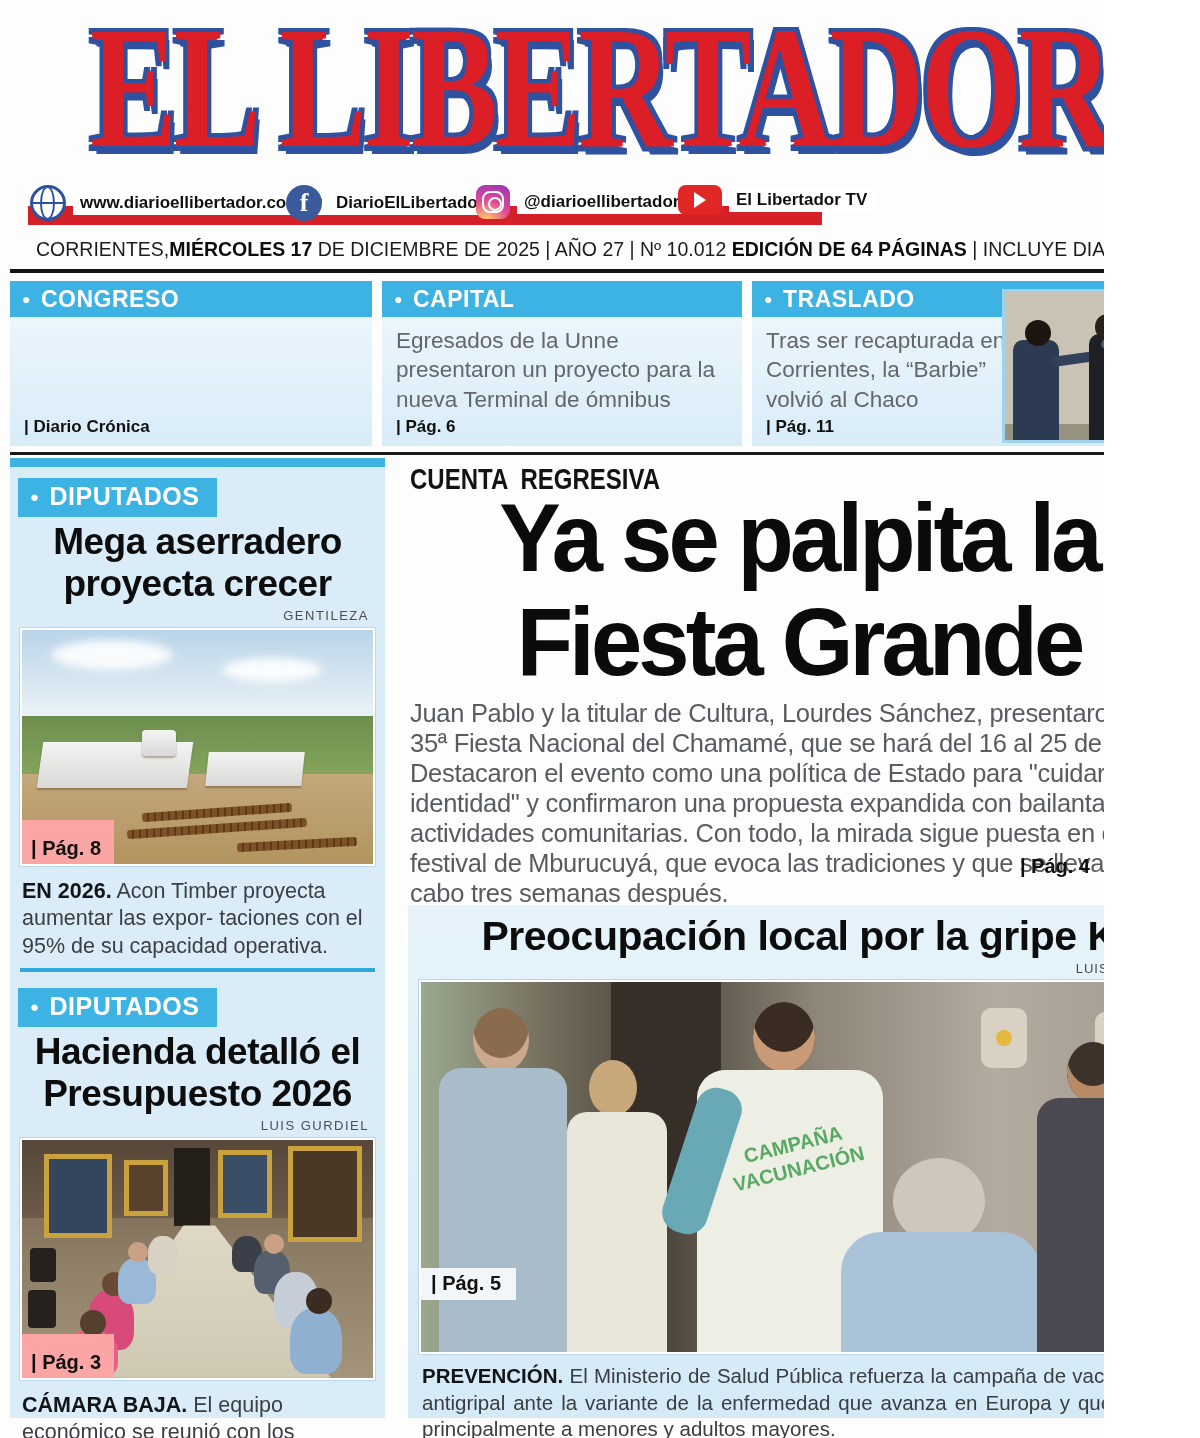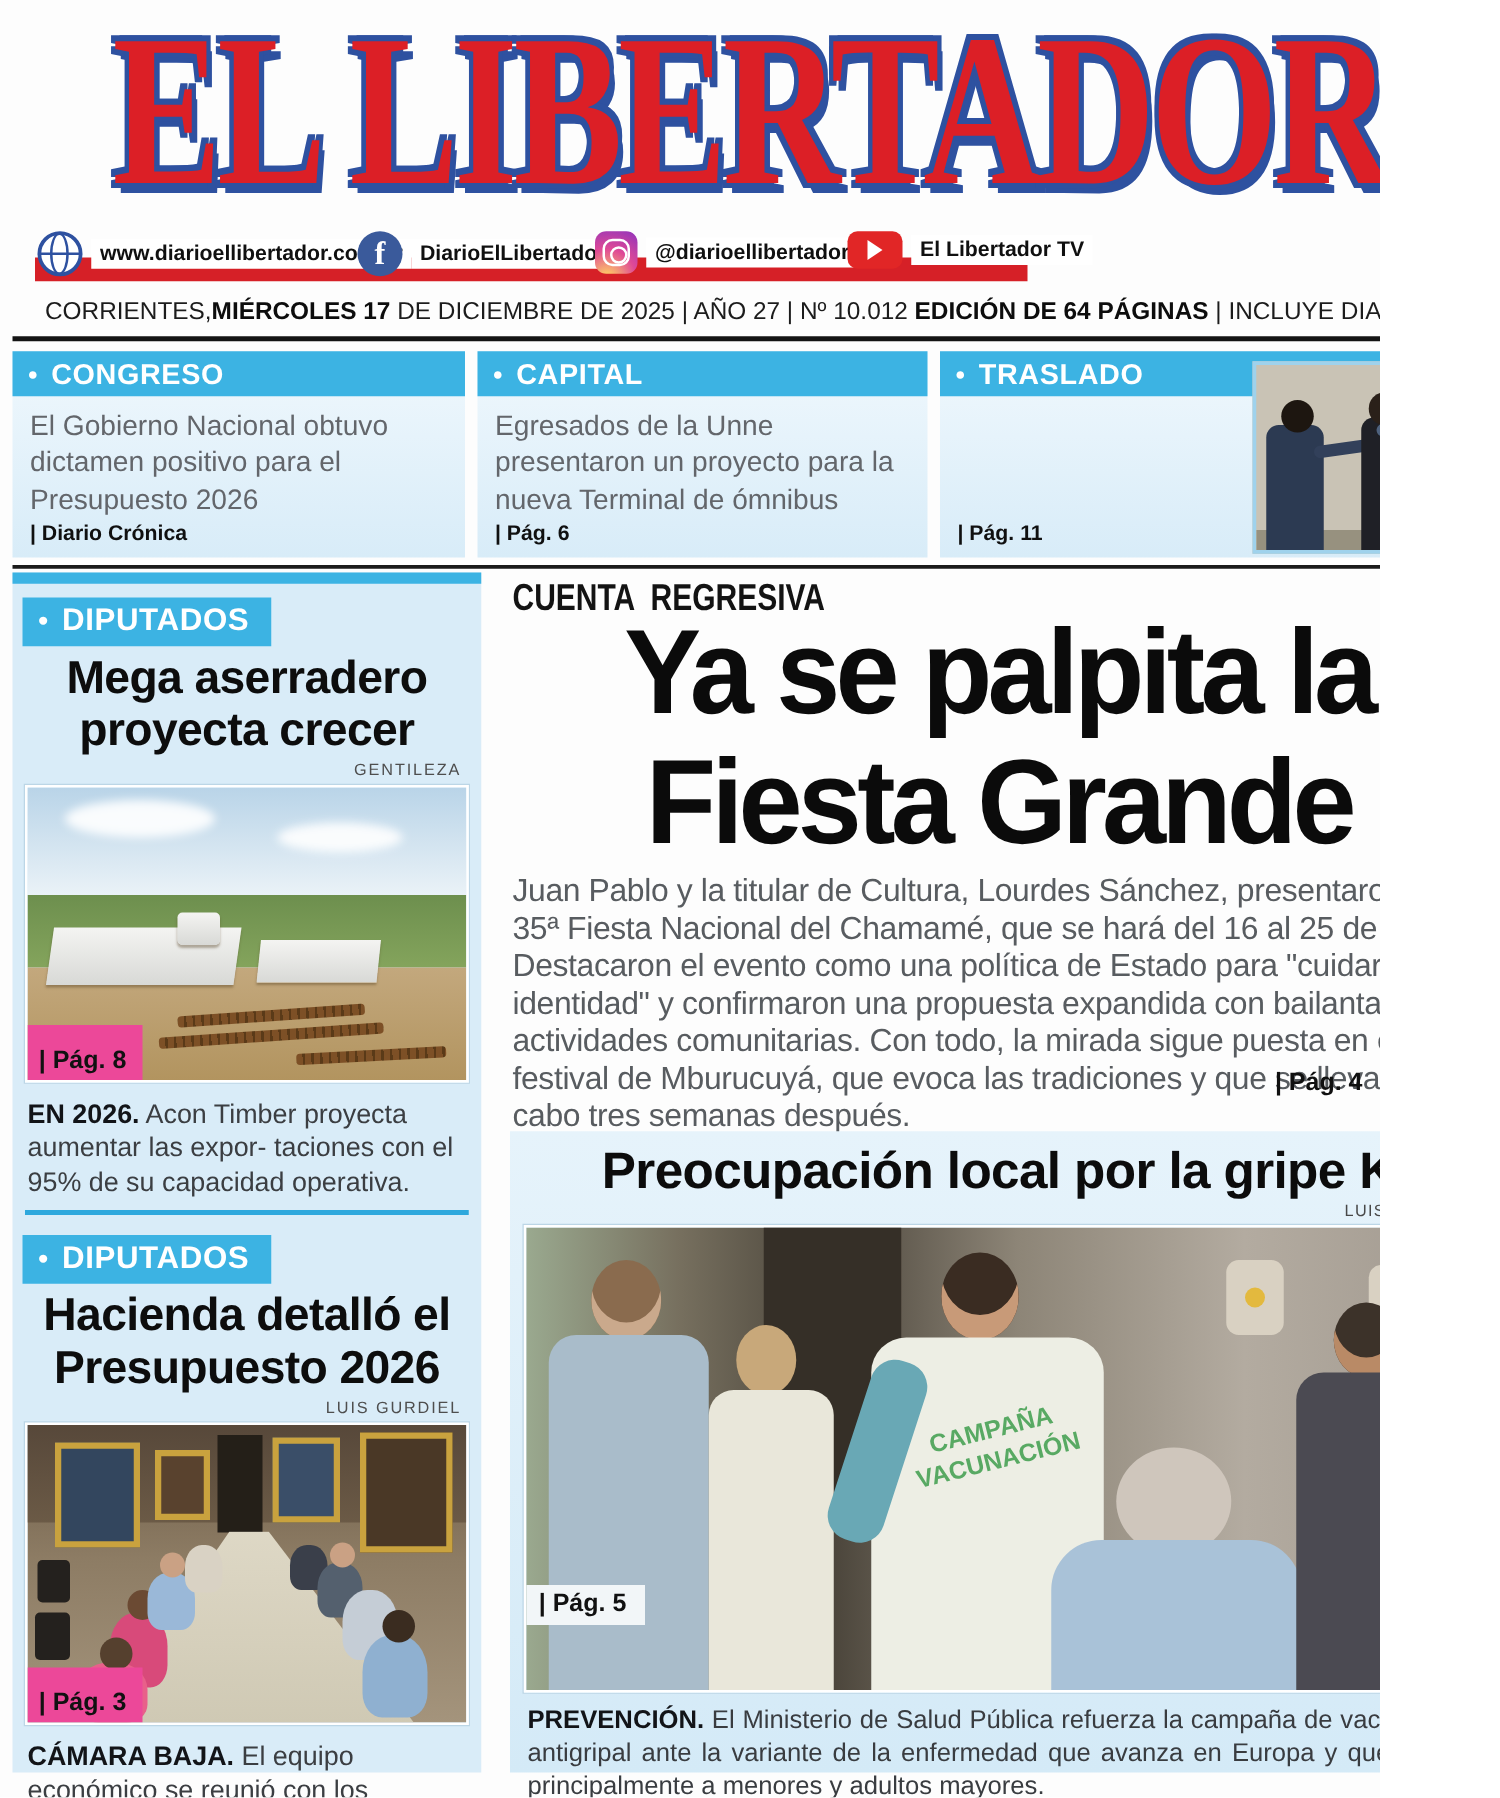--- a/index.html
+++ b/index.html
@@ -168,7 +168,6 @@
       <span class="bullet">●</span>
       <span>CONGRESO</span>
     </div>
-    <div class="teaser-body">El Gobierno Nacional obtuvo dictamen positivo para el Presupuesto 2026</div>
     <div class="teaser-ref">| Diario Crónica</div>
   </div>
 

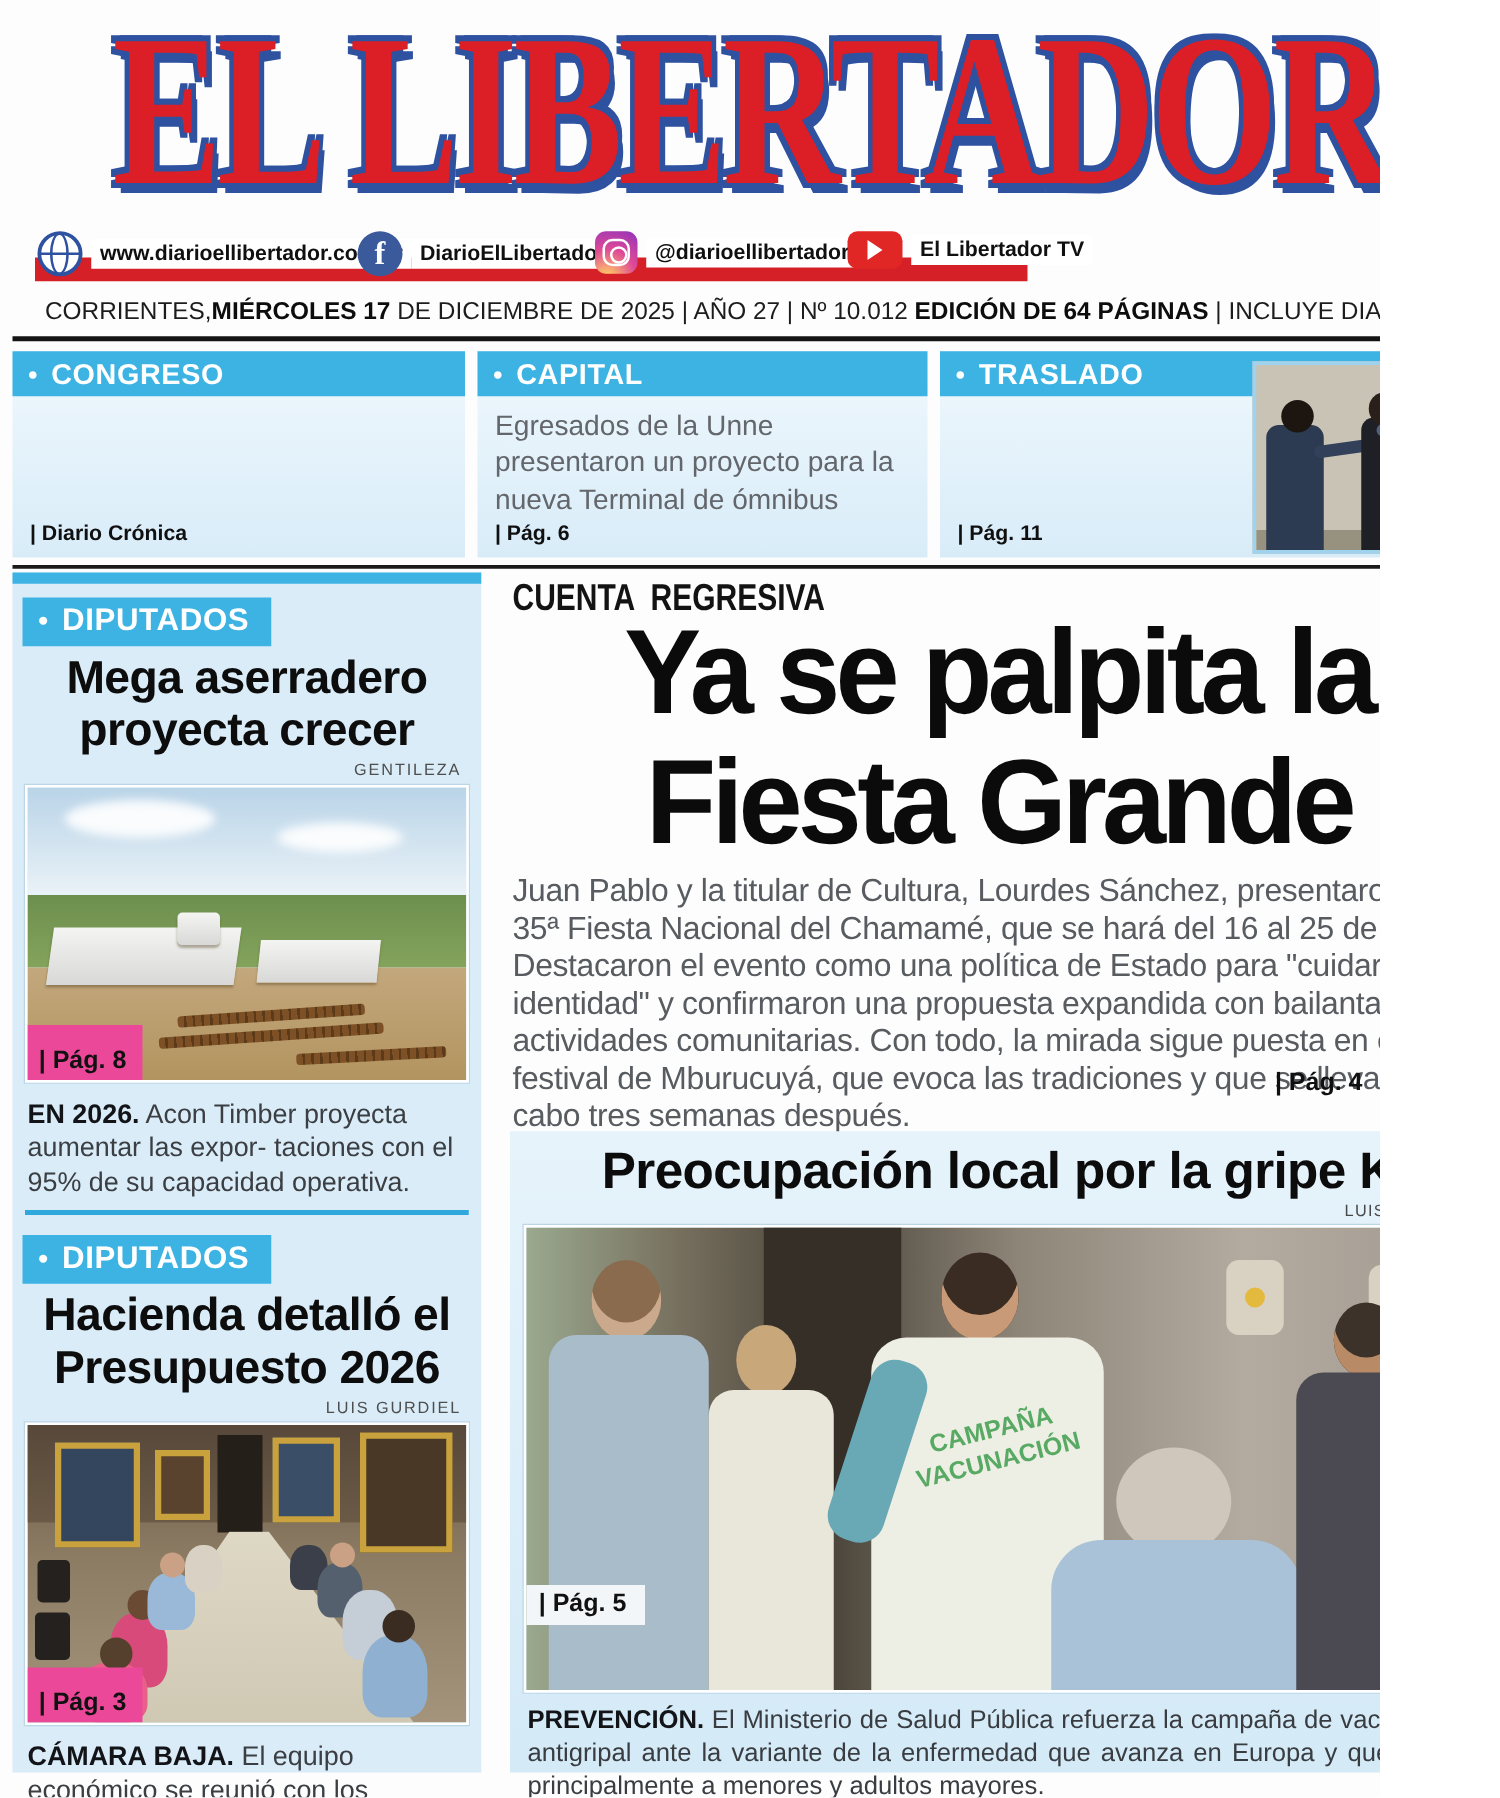--- a/index.html
+++ b/index.html
@@ -185,6 +185,7 @@
       <span class="bullet">●</span>
       <span>TRASLADO</span>
     </div>
+    <div class="teaser-body">Tras ser recapturada en Corrientes, la “Barbie” volvió al Chaco</div>
     <div class="teaser-ref">| Pág. 11</div>
     <div class="t-photo">
       <div class="tp-floor"></div>

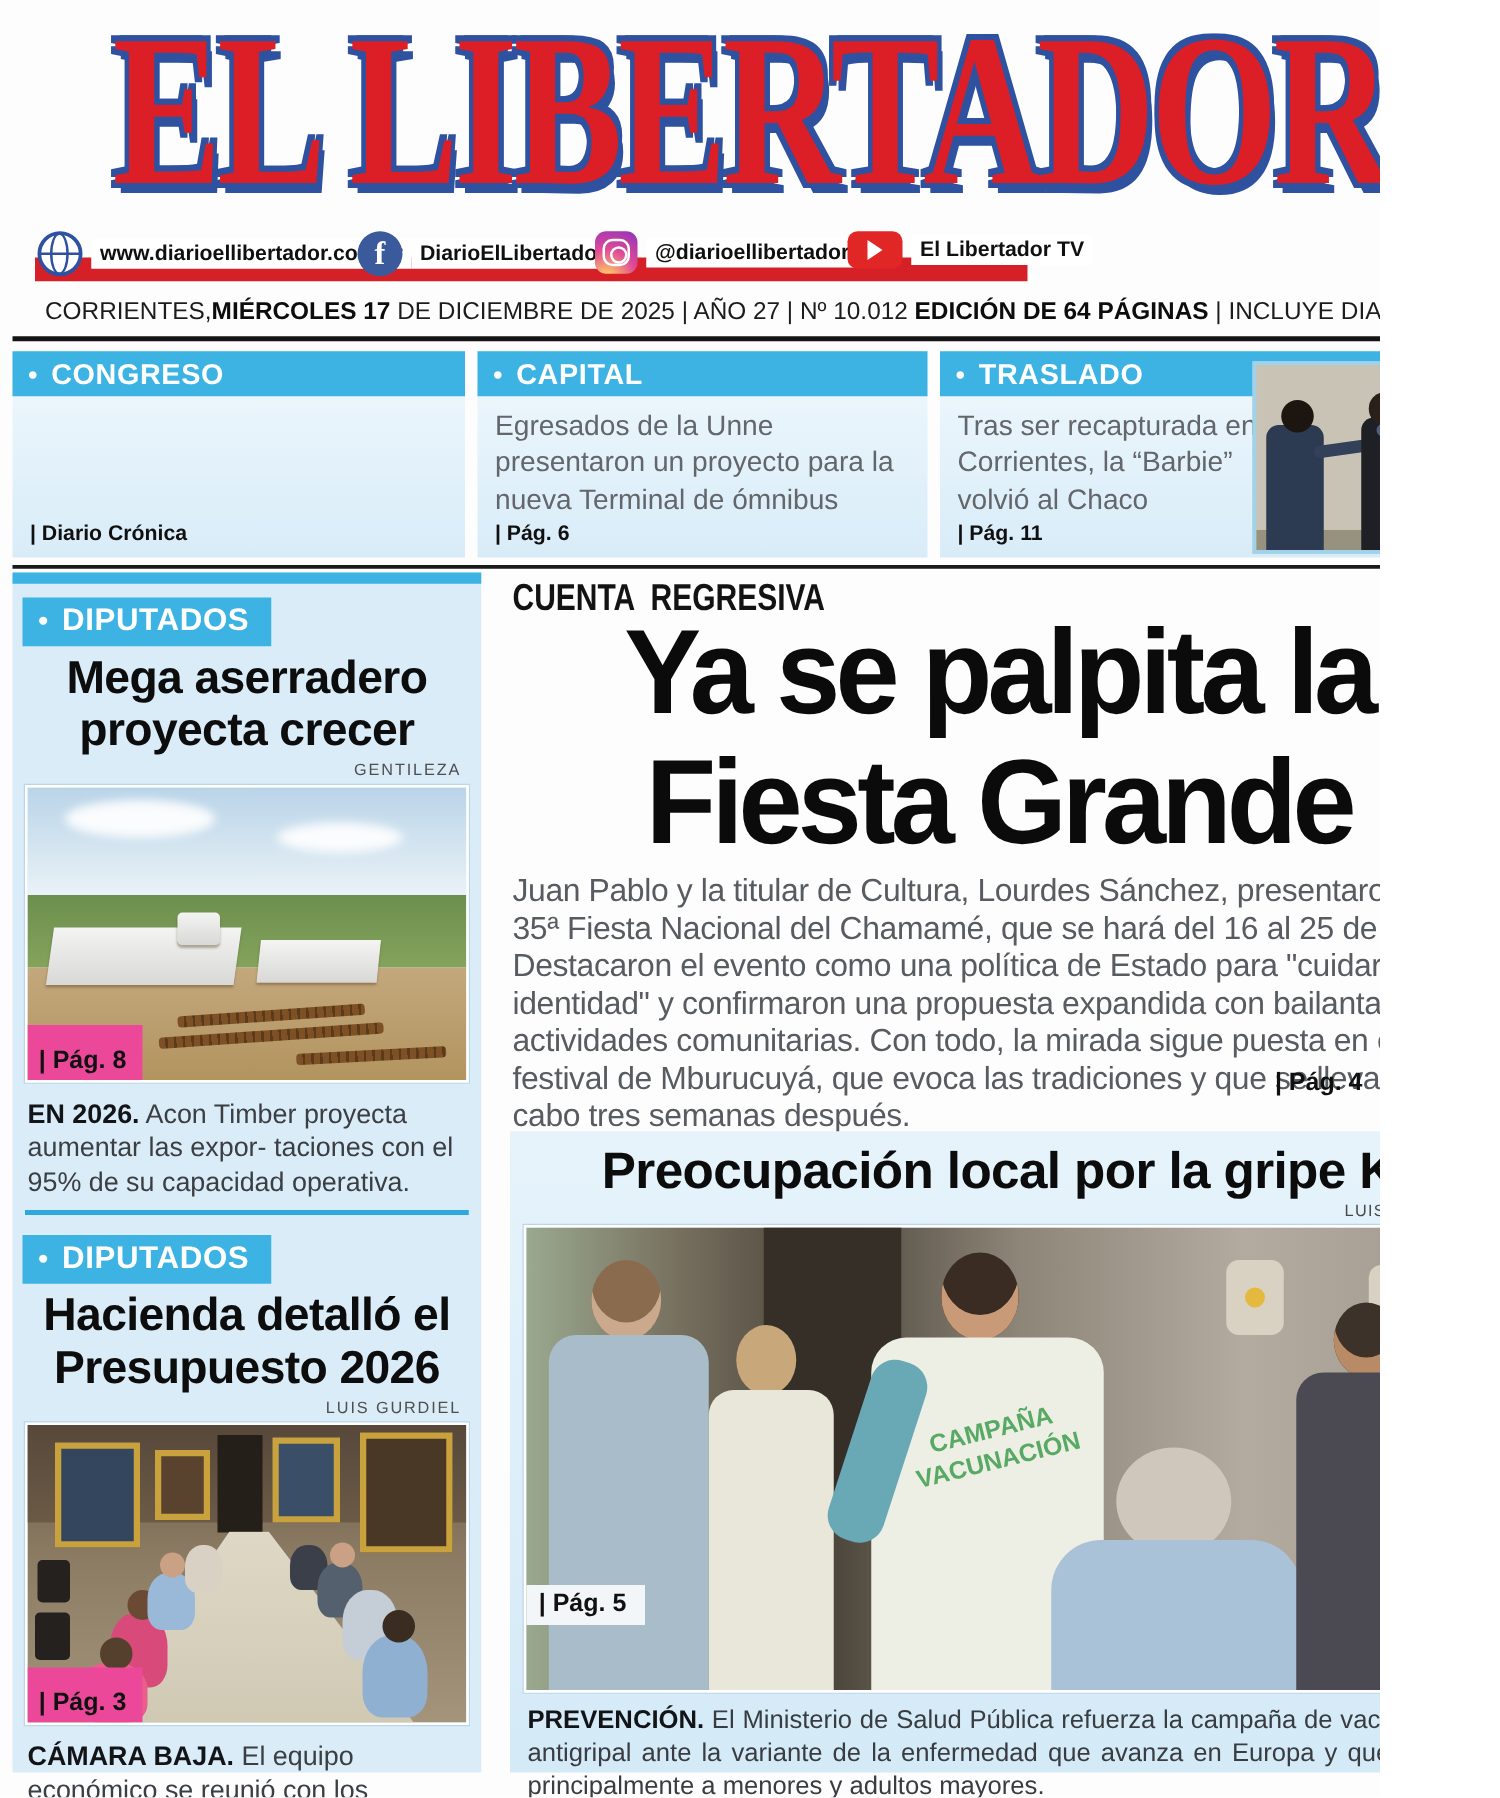--- a/index.html
+++ b/index.html
@@ -71,7 +71,7 @@
   .credit{text-align:right;font-size:13px;color:#4e4e4e;padding-right:16px;letter-spacing:1.5px;margin-top:3px;}
   .lp-photo{position:relative;margin:5px auto 0;width:351px;height:234px;border:2px solid #fff;
             box-shadow:0 0 0 1px #bcd6e6;overflow:hidden;}
-  .pag-chip{position:absolute;left:0;bottom:0;background:#ec4899;padding:17px 13px 4px 9px;
+  .pag-chip{position:absolute;left:0;bottom:0;background:#fca5a5;padding:17px 13px 4px 9px;
             font-weight:700;font-size:20px;color:#111;z-index:5;}
   .lp-caption{padding:12px 12px 8px;font-size:21.5px;color:#3b3e42;line-height:1.28;}
   .lp-caption b{color:#121418;}

